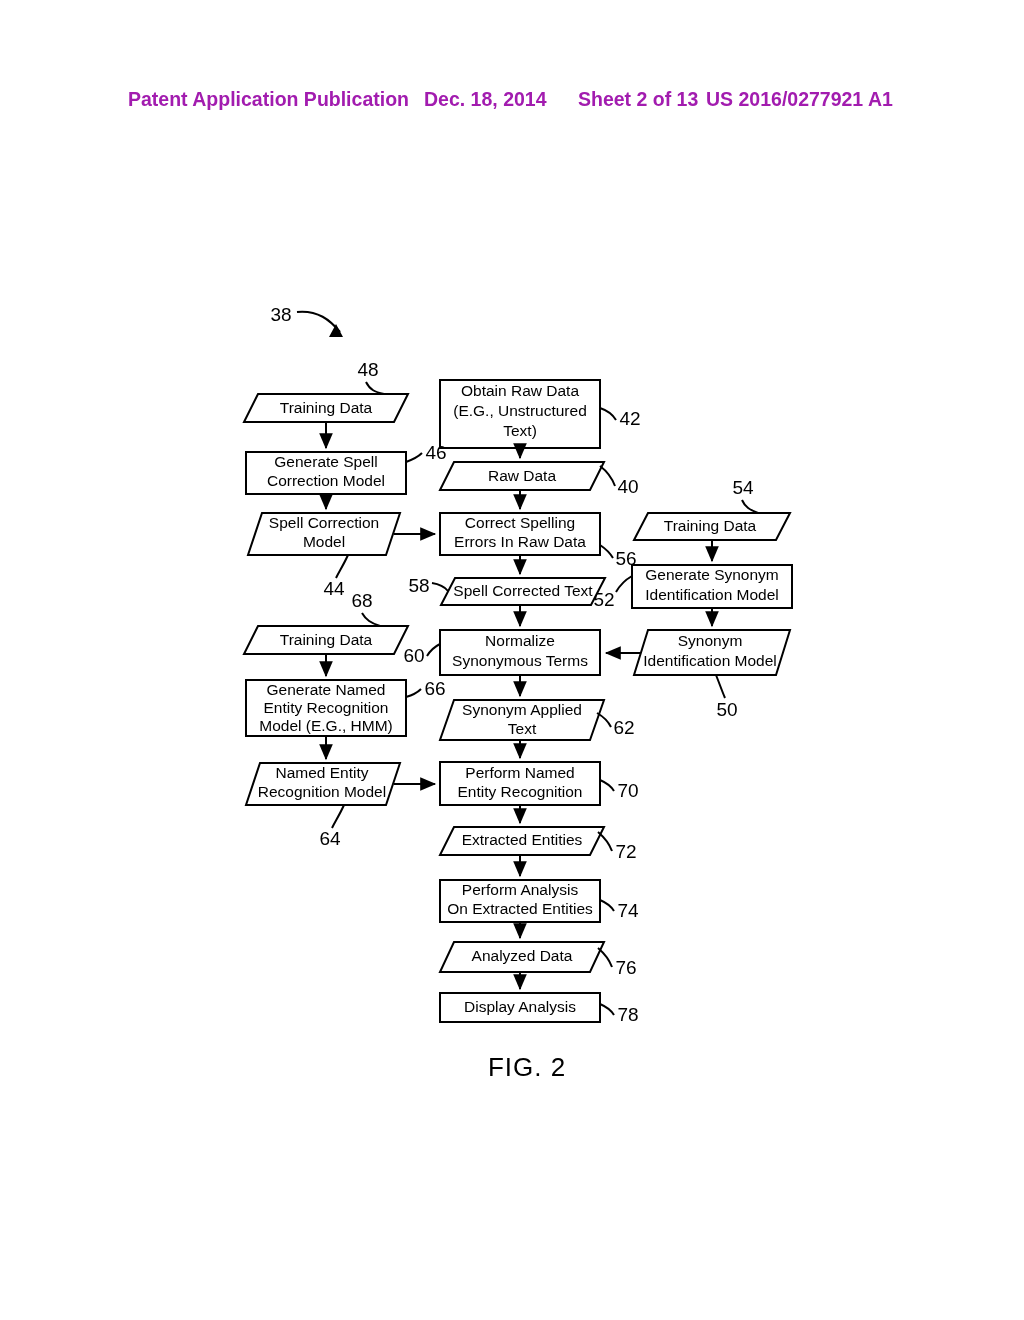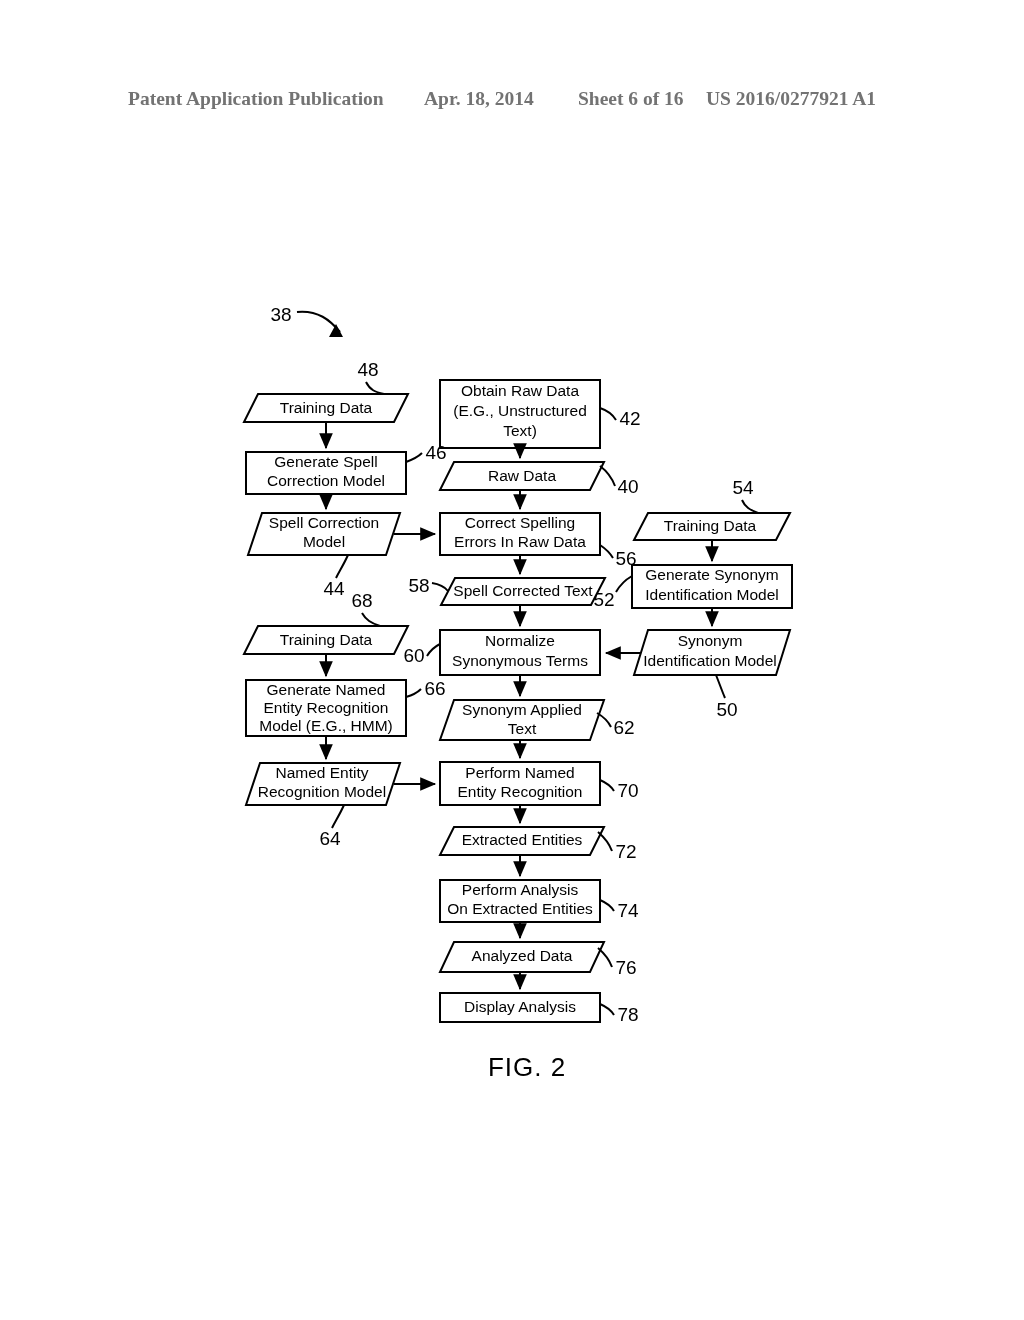--- a/index.html
+++ b/index.html
@@ -27,10 +27,10 @@
     left: 0;
     width: 1024px;
     height: 26px;
-    font-family: Liberation Serif, serif;
+    font-family: Liberation Sans, sans-serif;
     font-weight: bold;
     font-size: 19.5px;
-    color: #737373;
+    color: #a21caf;
     white-space: nowrap;
   }
   .hdr span { position: absolute; top: 0; }

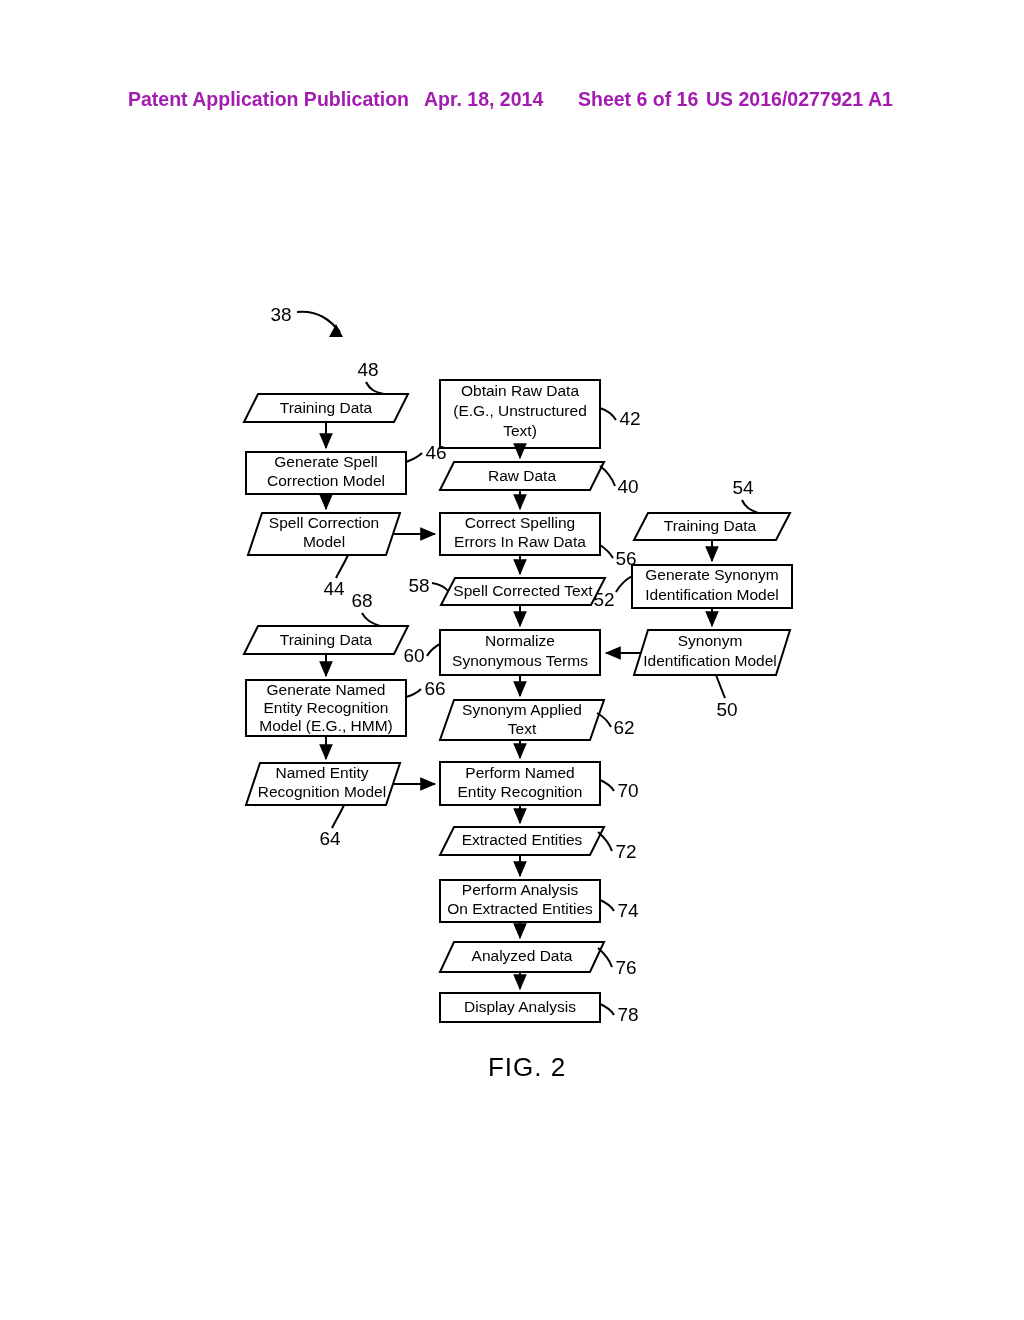--- a/index.html
+++ b/index.html
@@ -88,7 +88,7 @@
 
   <div class="hdr">
     <span class="hdr-title">Patent Application Publication</span>
-    <span class="hdr-date">Apr. 18, 2014</span>
+    <span class="hdr-date">Dec. 18, 2014</span>
     <span class="hdr-sheet">Sheet 6 of 16</span>
     <span class="hdr-num">US 2016/0277921 A1</span>
   </div>

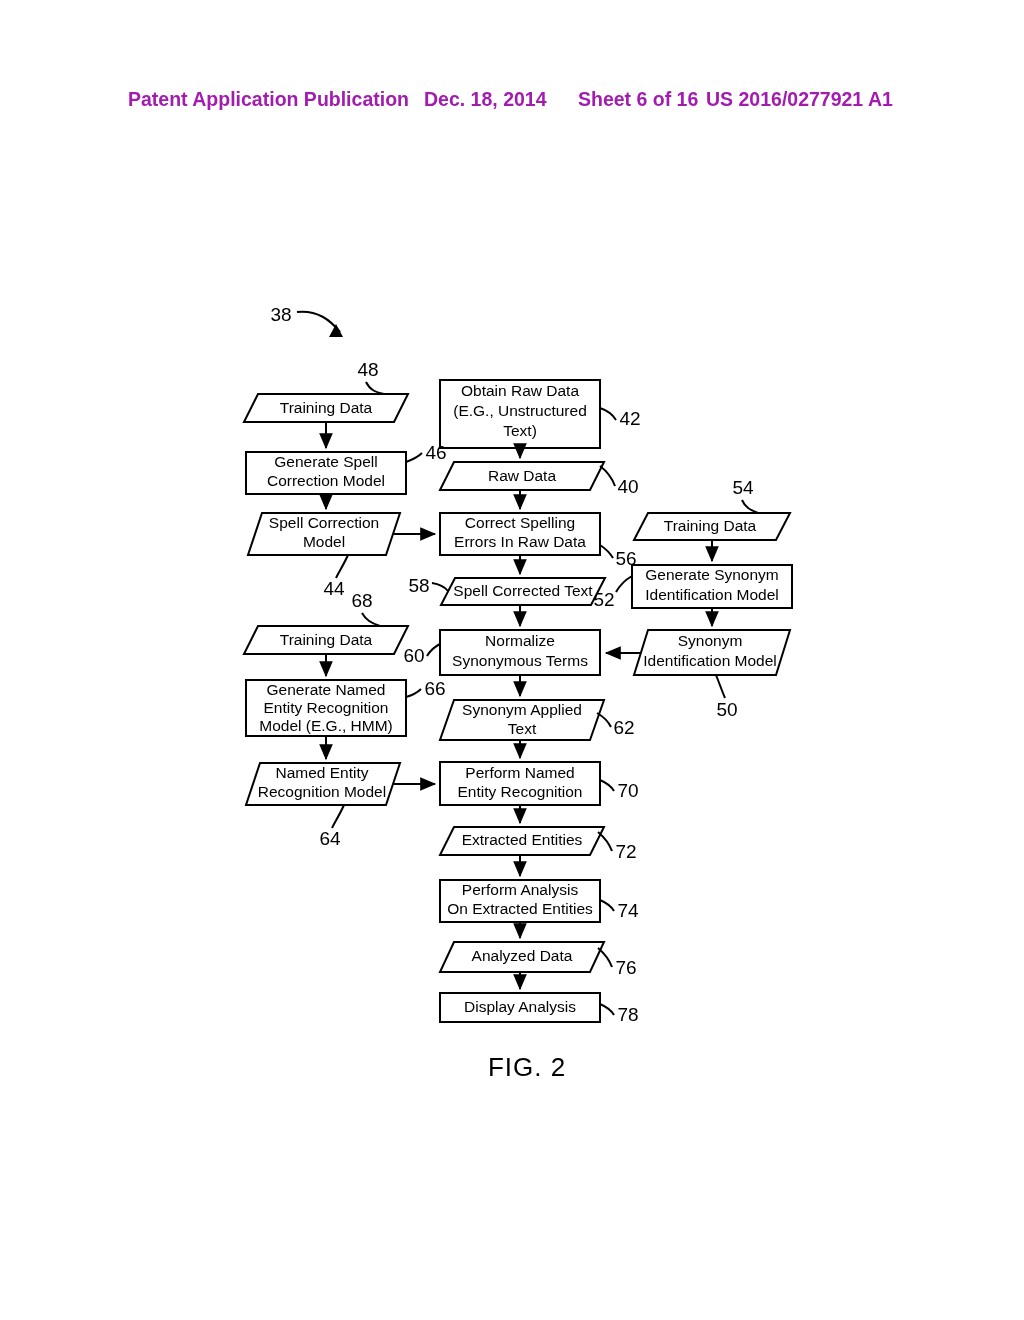--- a/index.html
+++ b/index.html
@@ -89,7 +89,7 @@
   <div class="hdr">
     <span class="hdr-title">Patent Application Publication</span>
     <span class="hdr-date">Dec. 18, 2014</span>
-    <span class="hdr-sheet">Sheet 6 of 16</span>
+    <span class="hdr-sheet">Sheet 2 of 13</span>
     <span class="hdr-num">US 2016/0277921 A1</span>
   </div>
 

